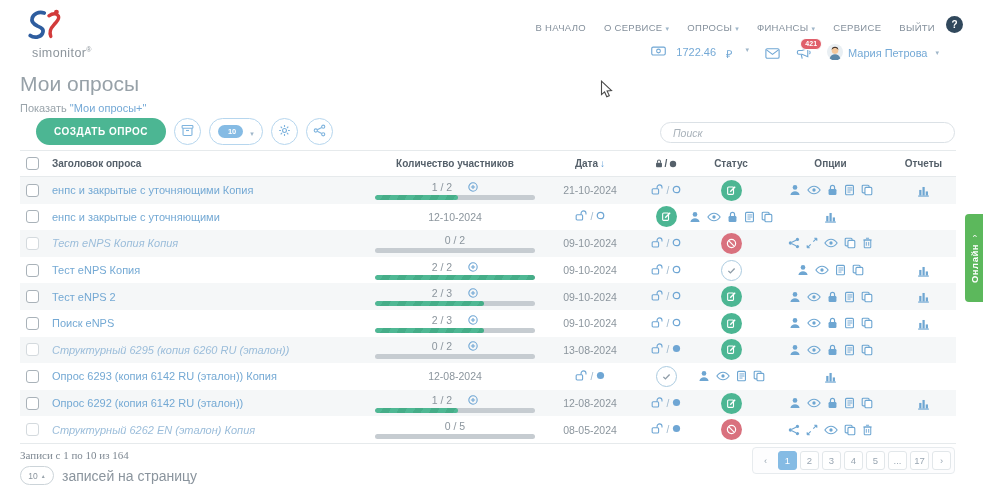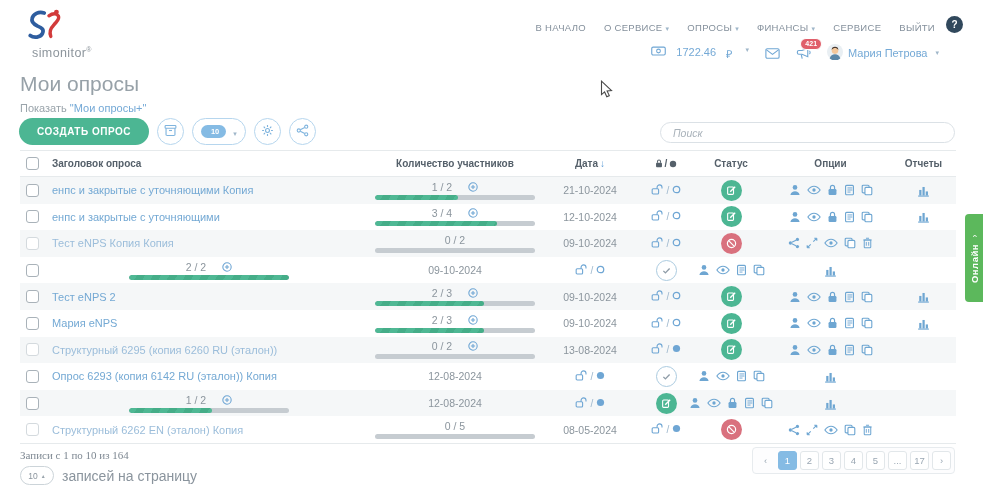--- a/index.html
+++ b/index.html
@@ -34,7 +34,7 @@
   .show-line a { color:#74a9d6; text-decoration:none; }
 
   
-  .toolbar { position:absolute; left:19px; top:118px; display:flex; align-items:flex-start; gap:8px; }
+  .toolbar { position:absolute; left:36px; top:118px; display:flex; align-items:flex-start; gap:8px; }
   .btn-create { background:#4cb693; color:#fff; border:none; border-radius:14px; height:27px; padding:0 18px;
     font-size:10px; font-weight:bold; letter-spacing:.5px; cursor:pointer; font-family:inherit; }
   .circ-btn { width:27px; height:27px; border-radius:50%; border:1px solid #b6d6ee; background:#fff;

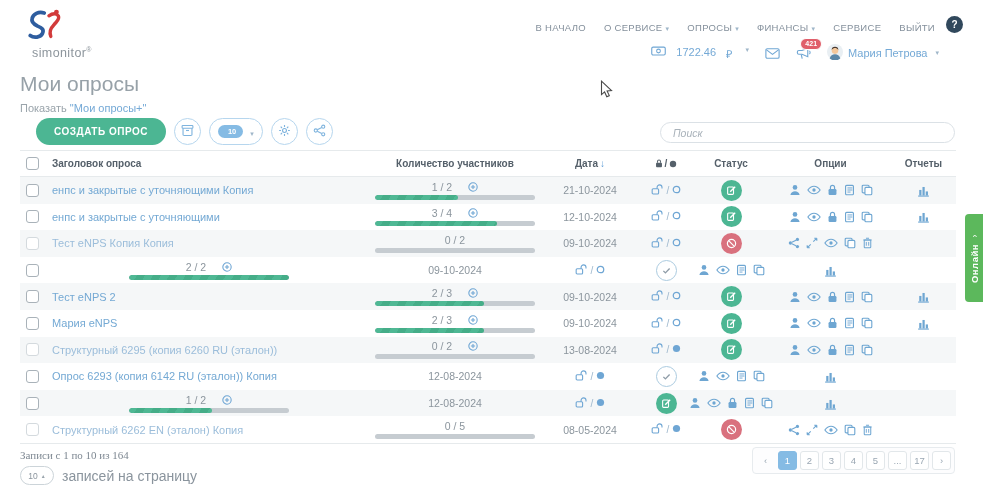--- a/index.html
+++ b/index.html
@@ -325,20 +325,6 @@
           <div>
             <a class="title-link" href="#">енпс и закрытые с уточняющими</a>
           </div>
-          <div class="pc">
-            <div class="pc-count">
-              <span>3 / 4</span>
-              <span class="plus">
-                <svg viewBox="0 0 11 11" width="10" height="10">
-                  <circle cx="5.5" cy="5.5" r="4.6" fill="none" stroke="currentColor" stroke-width="1.2"></circle>
-                  <path d="M5.5 3.2v4.6M3.2 5.5h4.6" stroke="currentColor" stroke-width="1.2"></path>
-                </svg>
-              </span>
-            </div>
-            <div class="bar">
-              <div class="bar-fill" style="width: 76%;"></div>
-            </div>
-          </div>
           <div class="cell-c date-cell">12-10-2024</div>
           <div class="cell-c">
             <span class="priv">

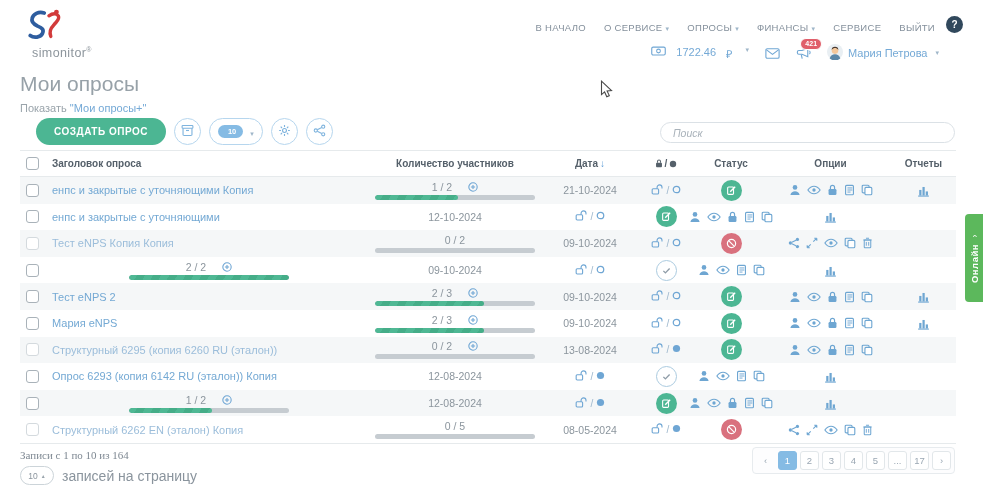--- a/index.html
+++ b/index.html
@@ -60,7 +60,7 @@
   .cb.dis { border-color:#d4dade; }
   .title-link { font-size:11px; color:#74a9d4; text-decoration:none; padding-left:4px; white-space:nowrap;
     overflow:hidden; text-overflow:ellipsis; display:block; }
-  .title-link.muted { color:#9bbdda; }
+  .title-link.muted { color:#9bbdda;font-style:italic; }
   .pc { display:flex; flex-direction:column; align-items:center; justify-content:center; gap:2px; }
   .pc-count { font-size:10.5px; color:#8b959d; display:flex; align-items:center; gap:16px; }
   .pc-count .plus { color:#6fa6d4; display:flex; }

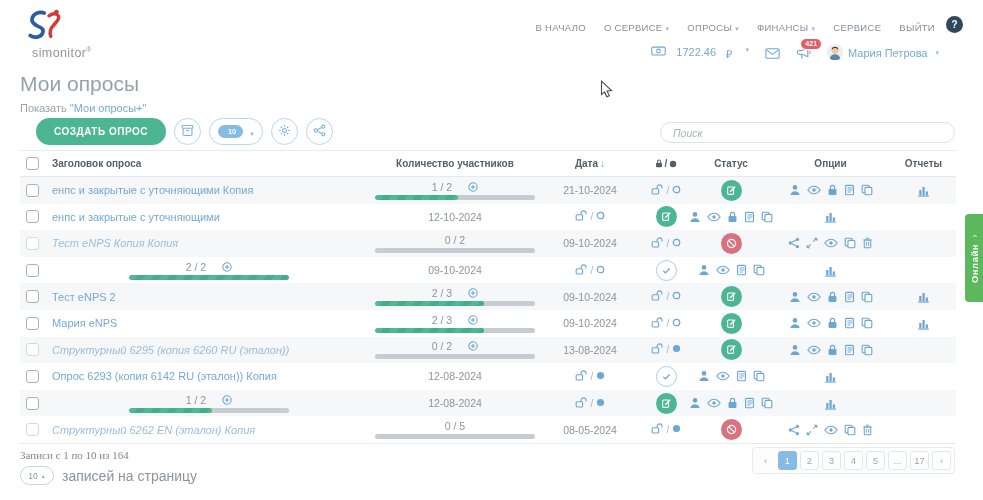--- a/index.html
+++ b/index.html
@@ -463,6 +463,9 @@
           <div class="cell-c" style="justify-content: flex-start;">
             <div class="cb"></div>
           </div>
+          <div>
+            <a class="title-link" href="#">Тест eNPS Копия</a>
+          </div>
           <div class="pc">
             <div class="pc-count">
               <span>2 / 2</span>

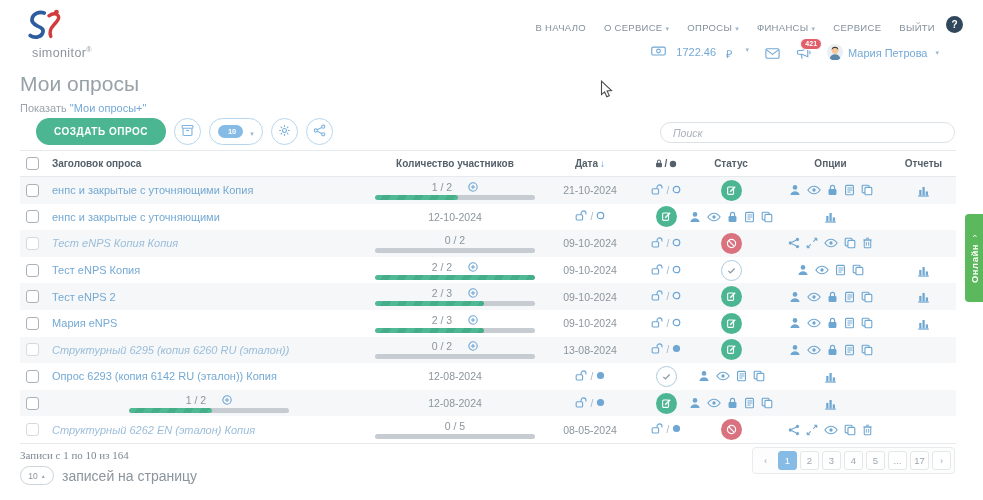--- a/index.html
+++ b/index.html
@@ -627,7 +627,7 @@
             <div class="cb"></div>
           </div>
           <div>
-            <a class="title-link" href="#">Мария eNPS</a>
+            <a class="title-link" href="#">Поиск eNPS</a>
           </div>
           <div class="pc">
             <div class="pc-count">

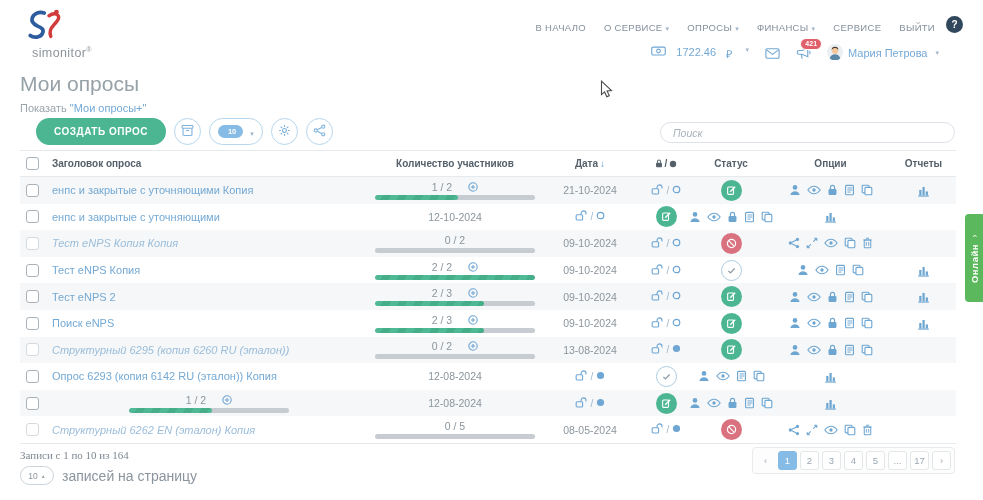--- a/index.html
+++ b/index.html
@@ -849,6 +849,9 @@
           <div class="cell-c" style="justify-content: flex-start;">
             <div class="cb"></div>
           </div>
+          <div>
+            <a class="title-link" href="#">Опрос 6292 (копия 6142 RU (эталон))</a>
+          </div>
           <div class="pc">
             <div class="pc-count">
               <span>1 / 2</span>

